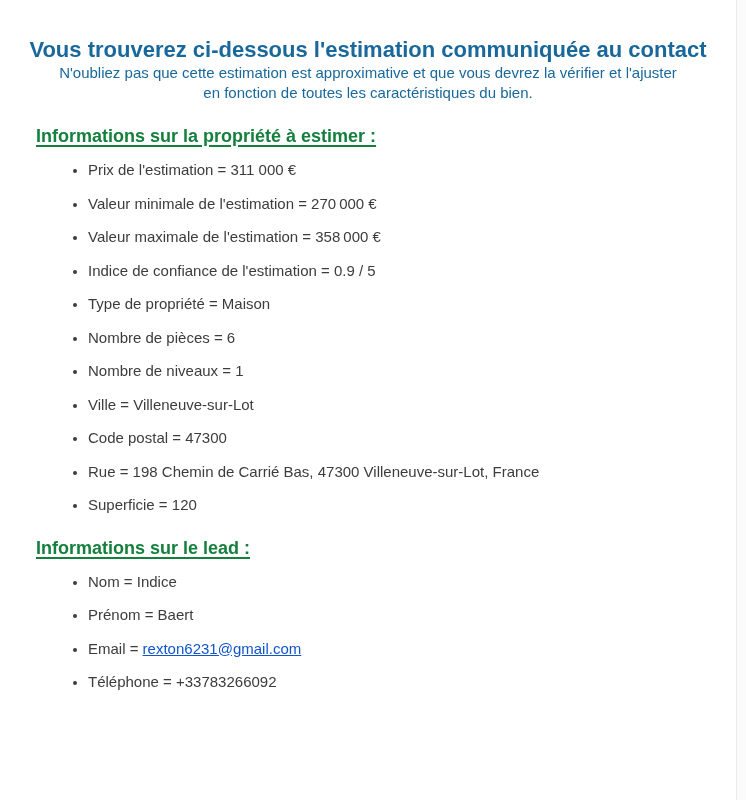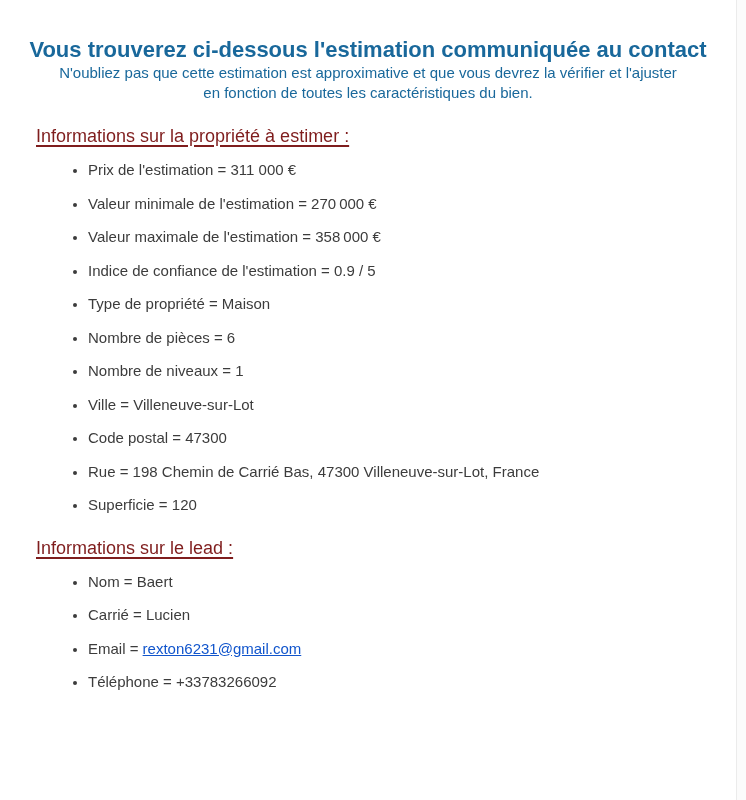--- a/index.html
+++ b/index.html
@@ -53,9 +53,9 @@
   
   h2.section-heading {
     margin: 24px 0 0 36px;
-    color: #7f1d1d;
+    color: #15803d;
     font-size: 18px;
-    font-weight: 400;
+    font-weight: 700;
     line-height: 21px;
     text-decoration: underline;
     text-decoration-thickness: 2px;

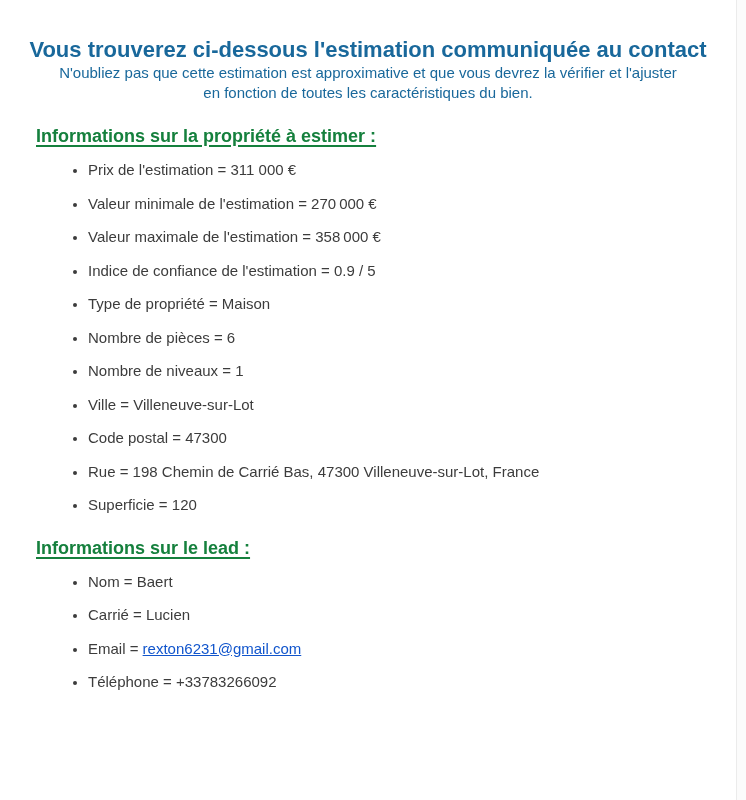--- a/index.html
+++ b/index.html
@@ -109,7 +109,7 @@
   <h2 class="section-heading lead">Informations sur le lead :</h2>
 
   <ul class="info-list">
-    <li>Nom = Baert</li>
+    <li>Nom = Indice</li>
     <li>Carrié = Lucien</li>
     <li>
       <span>Email = </span><a class="email-link" href="#">rexton6231@gmail.com</a>

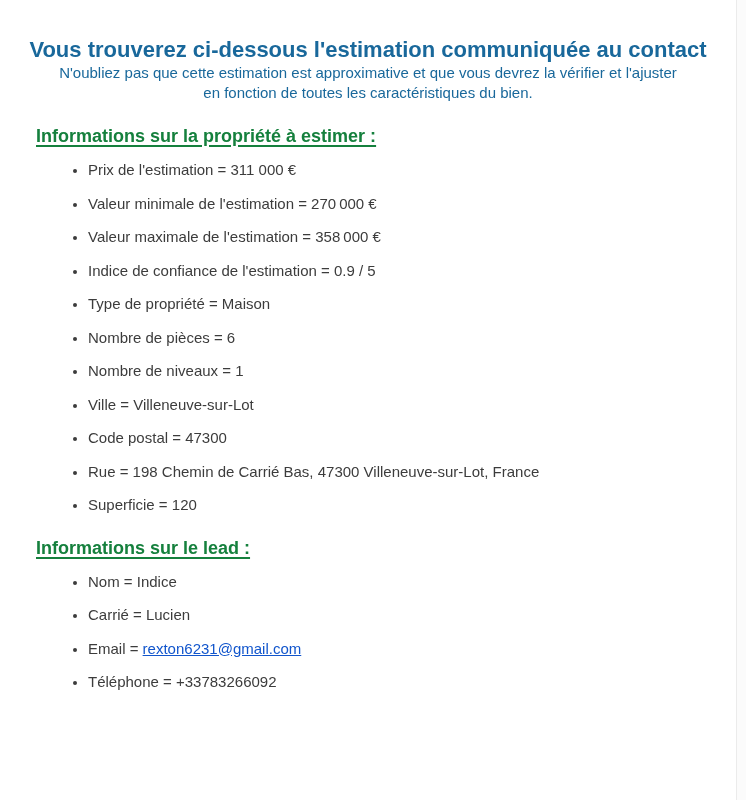--- a/index.html
+++ b/index.html
@@ -110,7 +110,7 @@
 
   <ul class="info-list">
     <li>Nom = Indice</li>
-    <li>Carrié = Lucien</li>
+    <li>Prénom = Baert</li>
     <li>
       <span>Email = </span><a class="email-link" href="#">rexton6231@gmail.com</a>
     </li>

